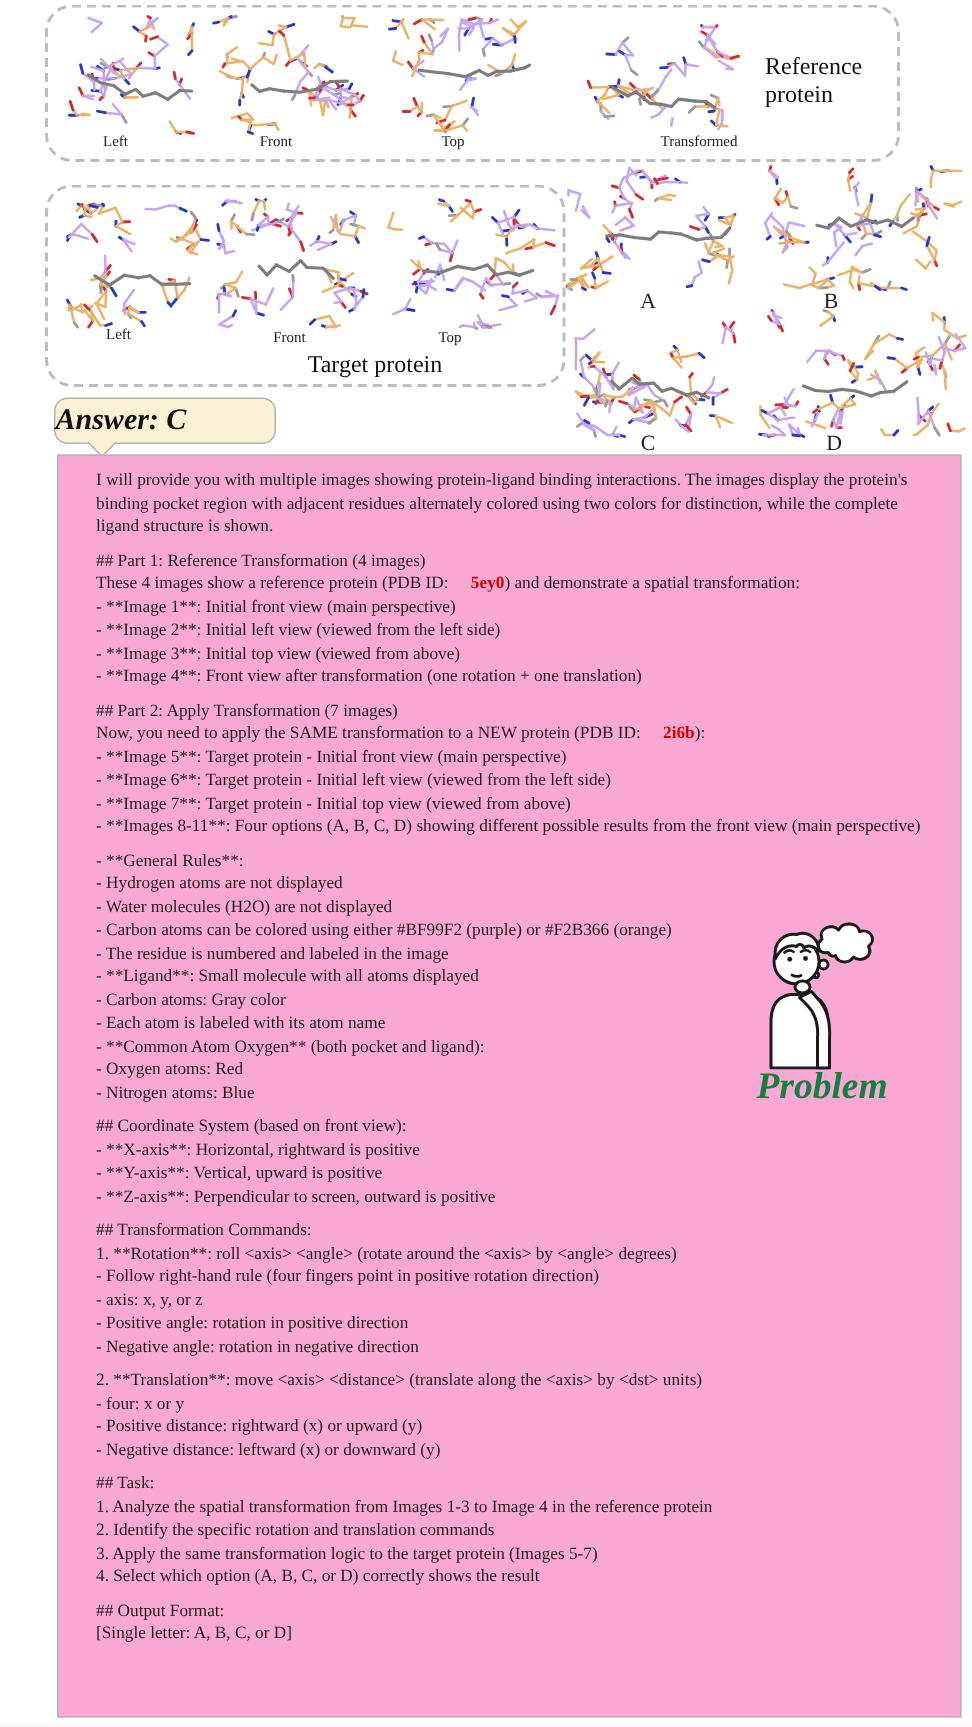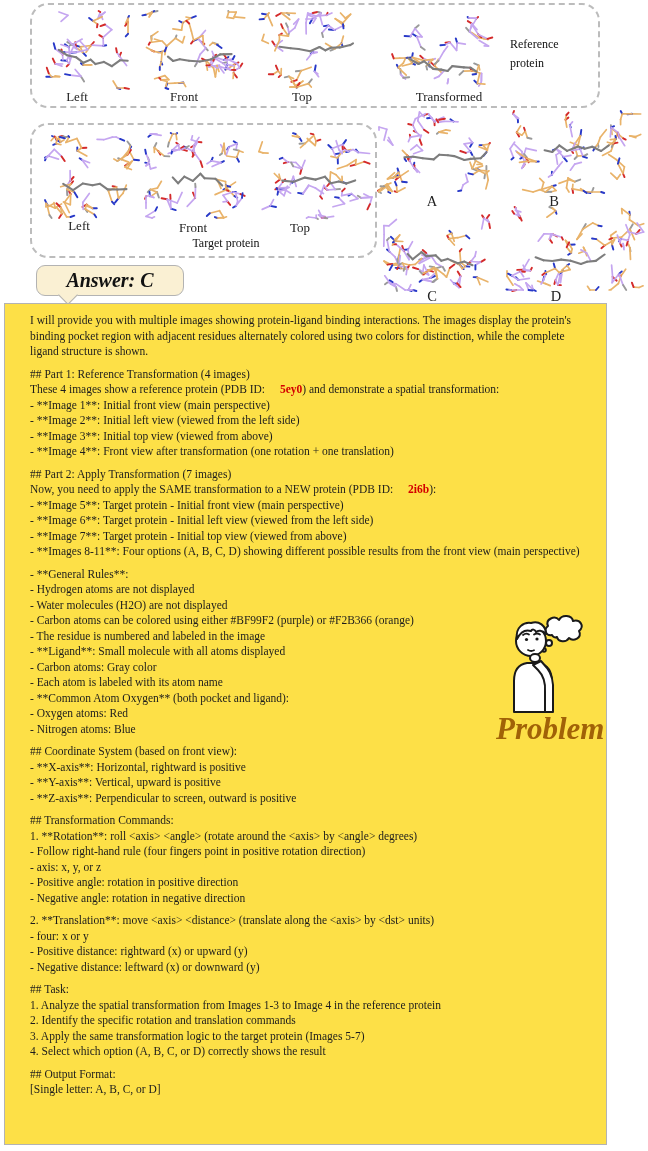--- a/index.html
+++ b/index.html
@@ -7,7 +7,7 @@
         font-family:"Liberation Serif", serif;color:#1c1c1c;}
   .dashed-box{position:absolute;border:2.5px dashed #bcbcbc;border-radius:18px;}
   .thumb-label{position:absolute;font-size:13px;color:#222;white-space:nowrap;transform:translateX(-50%);}
-  .panel-caption{position:absolute;font-size:12px;color:#111;line-height:19px;}
+  .panel-caption{position:absolute;font-size:16px;color:#111;line-height:19px;}
   .opt-label{position:absolute;font-size:14.5px;color:#222;transform:translateX(-50%);}
   #answer-badge{position:absolute;left:36px;top:265px;width:146px;height:29px;
     background:#FAF0D3;border:1.5px solid #b3b3b3;border-radius:9px;}

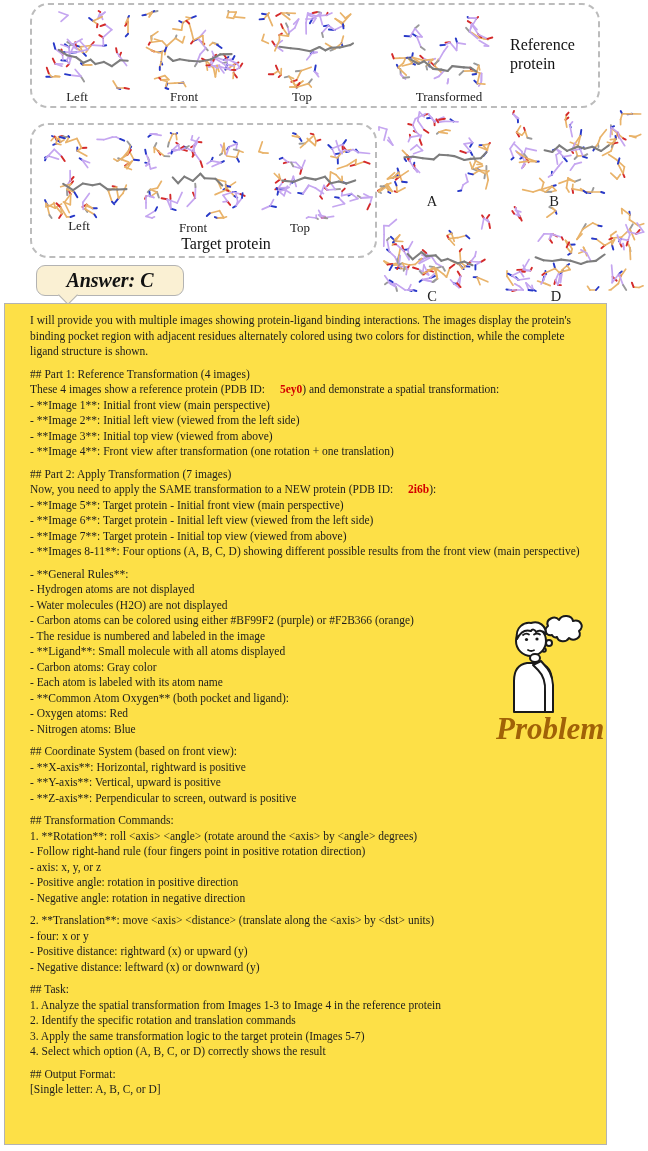--- a/index.html
+++ b/index.html
@@ -6,7 +6,7 @@
   #page{position:relative;width:648px;height:1151px;background:#fff;overflow:hidden;
         font-family:"Liberation Serif", serif;color:#1c1c1c;}
   .dashed-box{position:absolute;border:2.5px dashed #bcbcbc;border-radius:18px;}
-  .thumb-label{position:absolute;font-size:13px;color:#222;white-space:nowrap;transform:translateX(-50%);}
+  .thumb-label{position:absolute;font-size:10px;color:#222;white-space:nowrap;transform:translateX(-50%);}
   .panel-caption{position:absolute;font-size:16px;color:#111;line-height:19px;}
   .opt-label{position:absolute;font-size:14.5px;color:#222;transform:translateX(-50%);}
   #answer-badge{position:absolute;left:36px;top:265px;width:146px;height:29px;

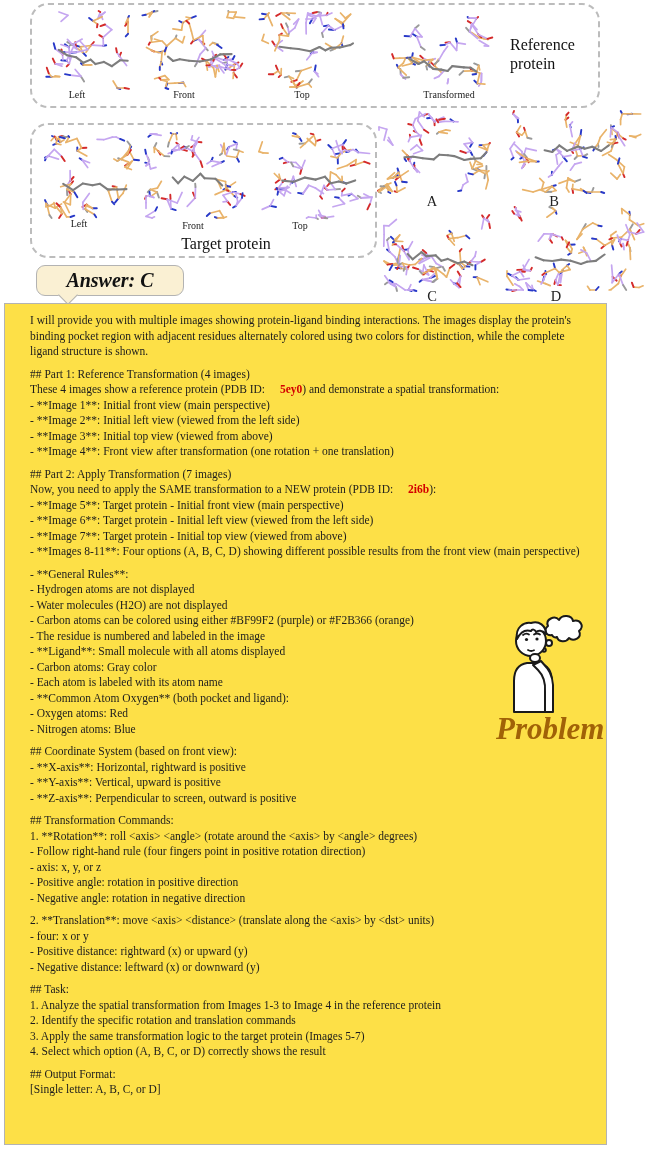--- a/index.html
+++ b/index.html
@@ -445,7 +445,7 @@
     <div class="thumb-label" style="left:45px;top:84px;">Left</div>
     <div class="thumb-label" style="left:152px;top:84px;">Front</div>
     <div class="thumb-label" style="left:270px;top:84px;">Top</div>
-    <div class="thumb-label" style="left:417px;top:84px;">Transformed</div>
+    <div class="thumb-label" style="left:434px;top:84px;">Transformed</div>
     <div class="panel-caption" style="left:478px;top:30px;width:84px;">Reference protein</div>
   </div>
 

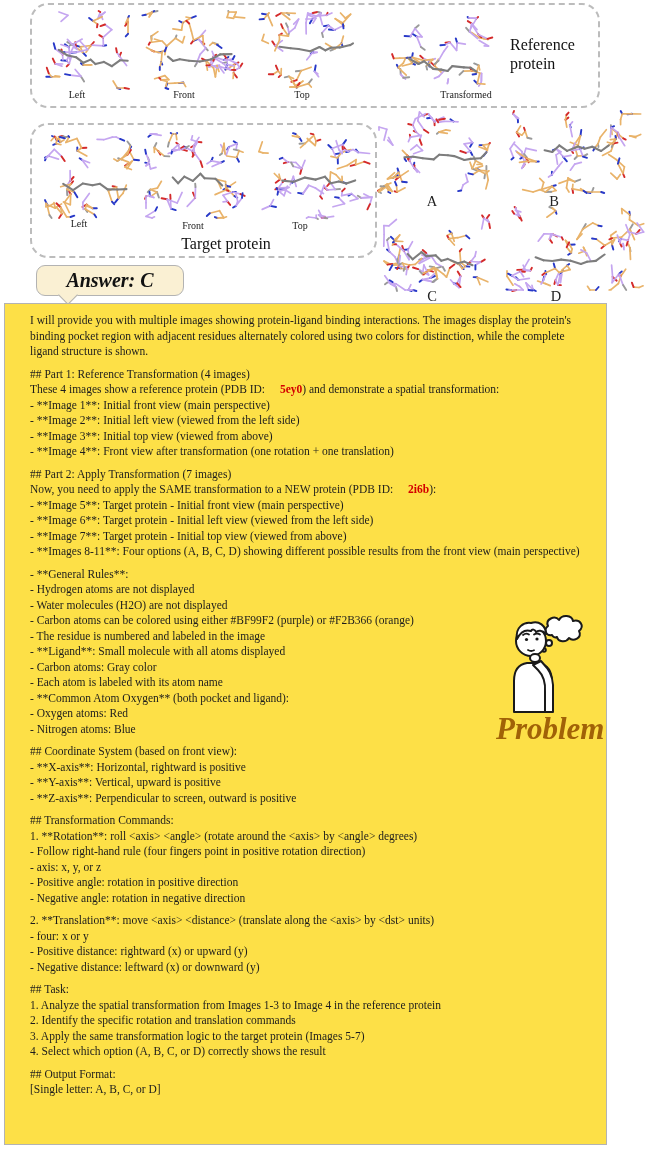--- a/index.html
+++ b/index.html
@@ -832,7 +832,7 @@
     <div class="thumb-label" style="left:47px;top:93px;">Left</div>
     <div class="thumb-label" style="left:161px;top:95px;">Front</div>
     <div class="thumb-label" style="left:268px;top:95px;">Top</div>
-    <div class="panel-caption" style="left:114px;top:109px;width:160px;text-align:center;">Target protein</div>
+    <div class="panel-caption" style="left:138px;top:109px;width:160px;text-align:center;">Target protein</div>
   </div>
 
   <svg class="mol" width="114" height="84" style="left:377px;top:110px;">

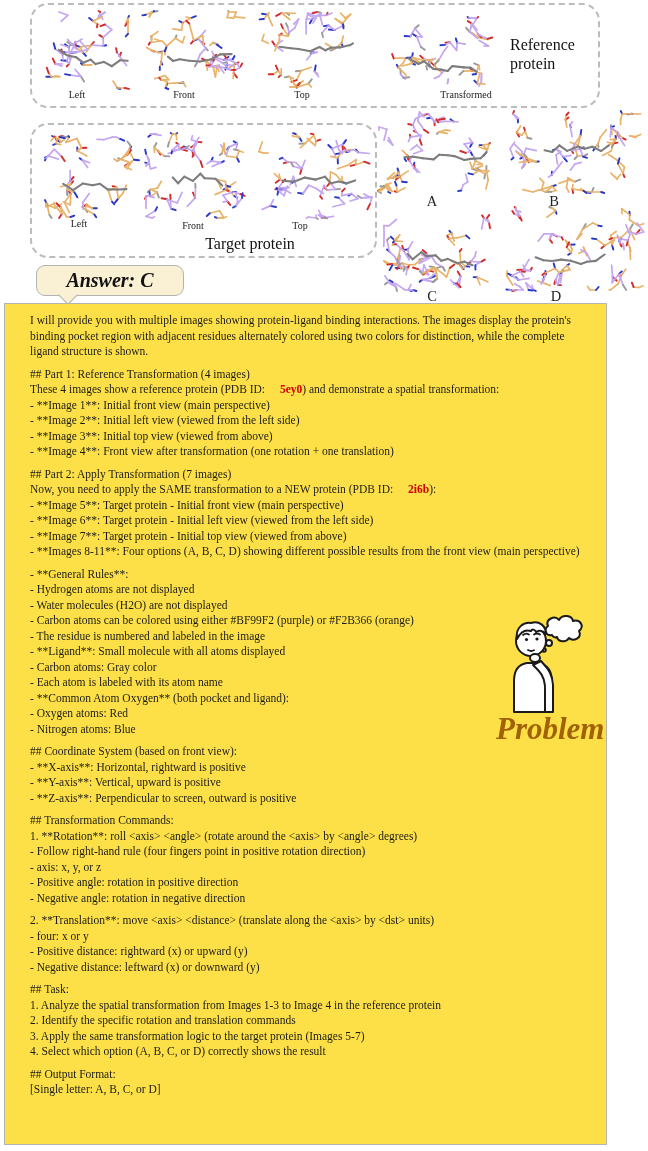--- a/index.html
+++ b/index.html
@@ -15,7 +15,7 @@
     background:#FAF0D3;border-right:1.5px solid #b3b3b3;border-bottom:1.5px solid #b3b3b3;
     transform:rotate(45deg);}
   #answer-badge .answer-text{position:absolute;left:0;top:0;width:100%;height:29px;line-height:29px;
-    text-align:center;font-size:20px;font-weight:bold;font-style:italic;color:#111;}
+    text-align:left;font-size:20px;font-weight:bold;font-style:italic;color:#111;}
   #prompt-box{position:absolute;left:4px;top:303px;width:601px;height:840px;
     background:#fde047;border:1.5px solid #b3b3b3;}
   #prompt-text{position:absolute;left:0;top:0;width:100%;box-sizing:border-box;

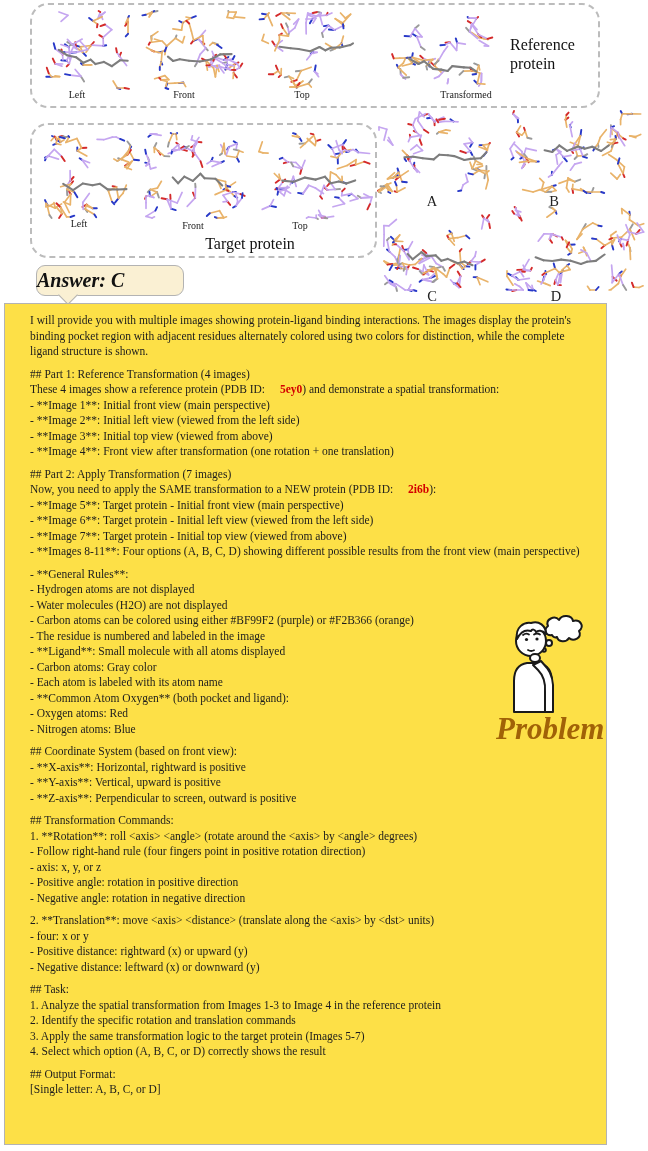--- a/index.html
+++ b/index.html
@@ -16,8 +16,8 @@
     transform:rotate(45deg);}
   #answer-badge .answer-text{position:absolute;left:0;top:0;width:100%;height:29px;line-height:29px;
     text-align:left;font-size:20px;font-weight:bold;font-style:italic;color:#111;}
-  #prompt-box{position:absolute;left:4px;top:303px;width:601px;height:840px;
-    background:#fde047;border:1.5px solid #b3b3b3;}
+  #prompt-box{position:absolute;left:38px;top:303px;width:601px;height:840px;
+    background:#f9a8d4;border:1.5px solid #b3b3b3;}
   #prompt-text{position:absolute;left:0;top:0;width:100%;box-sizing:border-box;
     padding:9px 20px 0 25px;font-size:11.5px;line-height:15.5px;color:#1c1c1c;}
   .para{margin:0 0 7px 0;}

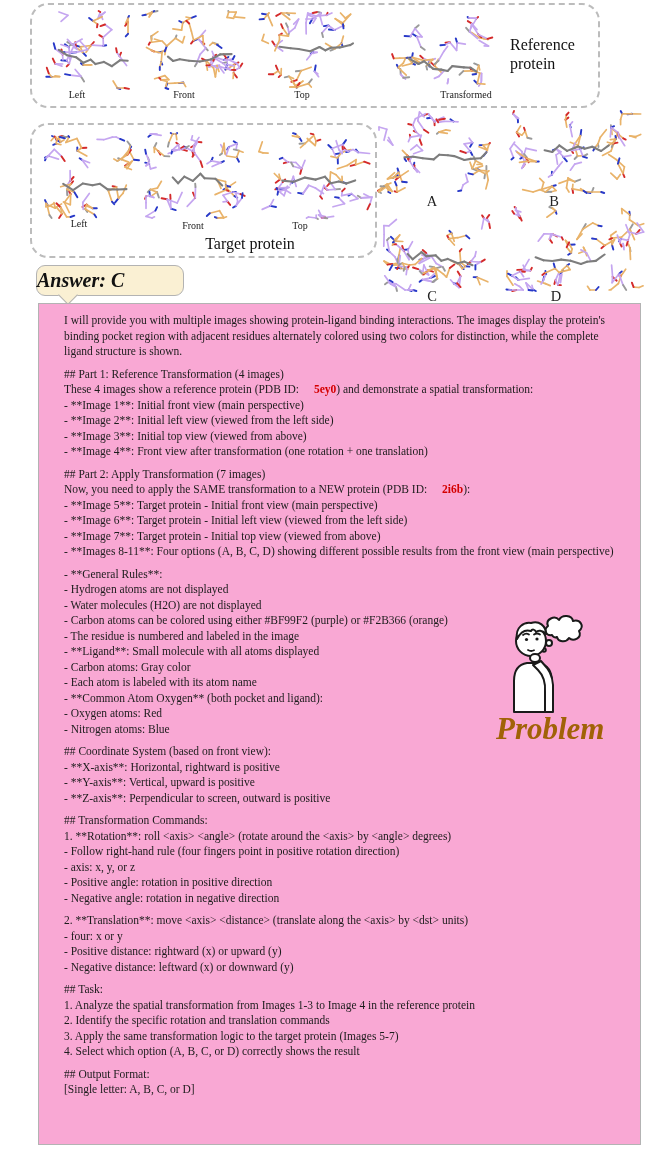--- a/index.html
+++ b/index.html
@@ -25,7 +25,7 @@
   .pline b{font-weight:bold;margin-left:12px;}
   #thinker{position:absolute;left:504px;top:609px;}
   #problem-label{position:absolute;left:496px;top:711px;width:104px;text-align:center;
-    font-size:31px;font-weight:bold;font-style:italic;color:#a16207;}
+    font-size:25px;font-weight:bold;font-style:italic;color:#15803d;}
   svg.mol{position:absolute;overflow:visible;}
 </style>
 </head>

